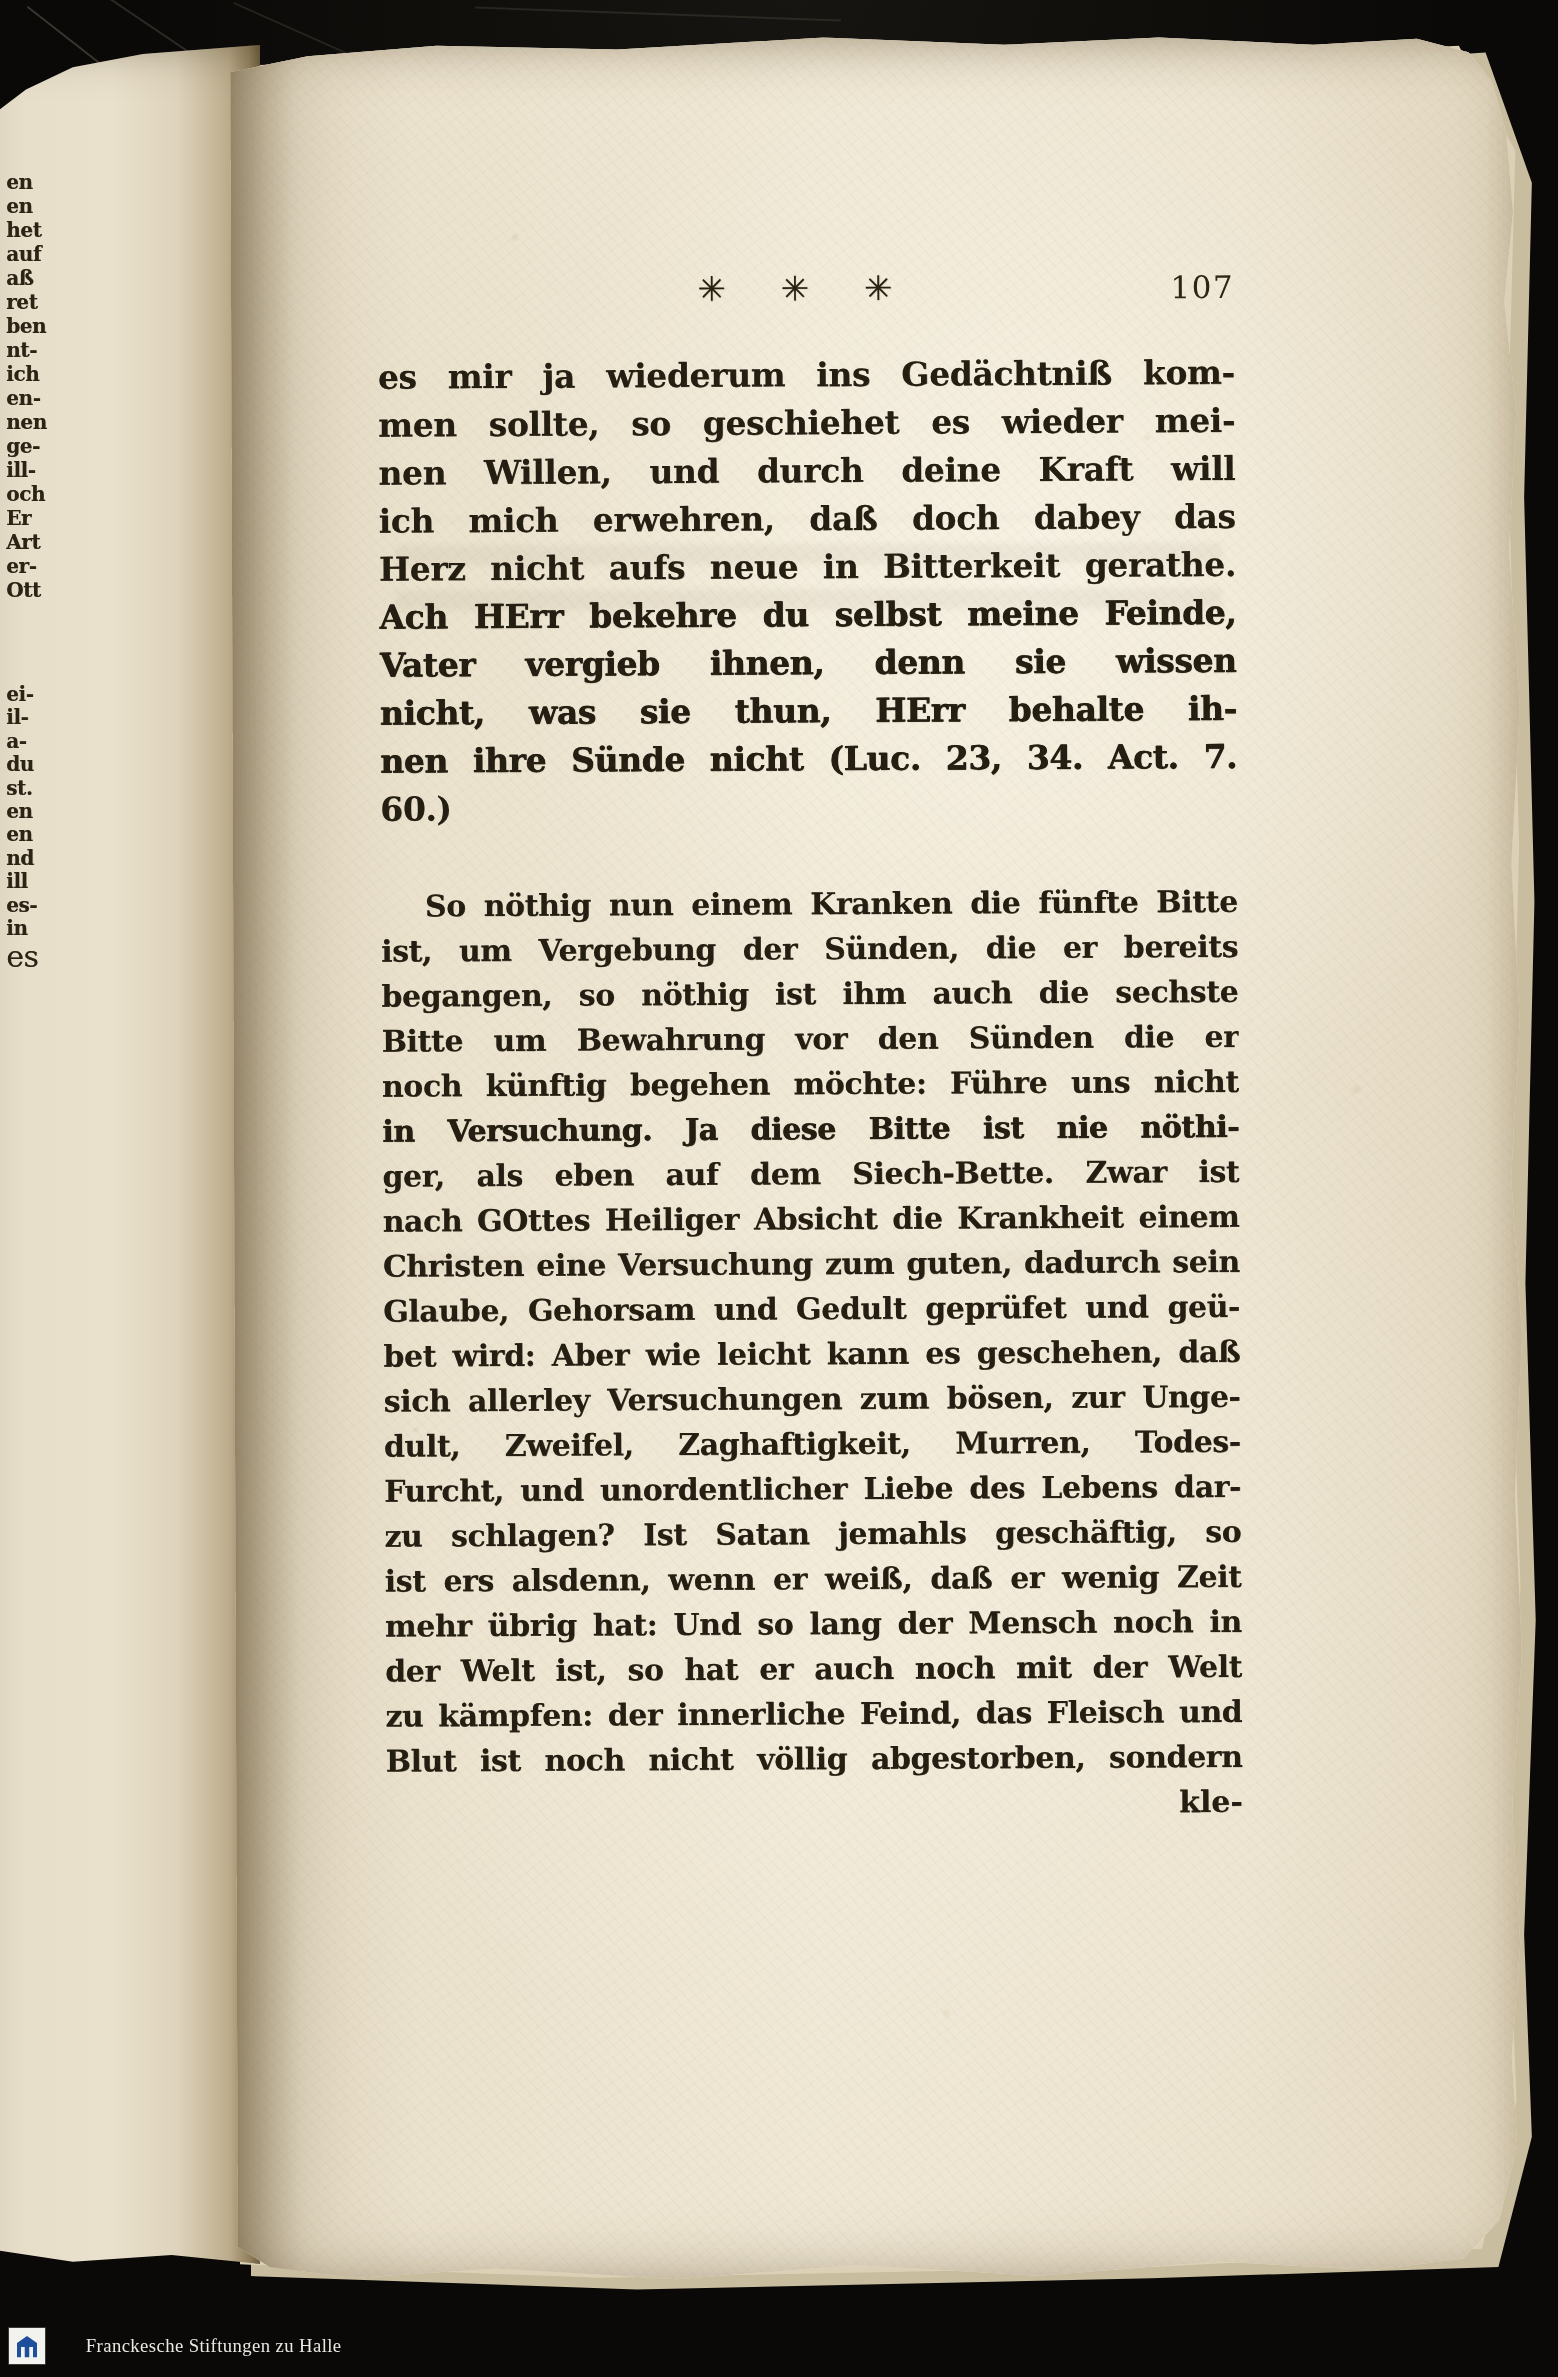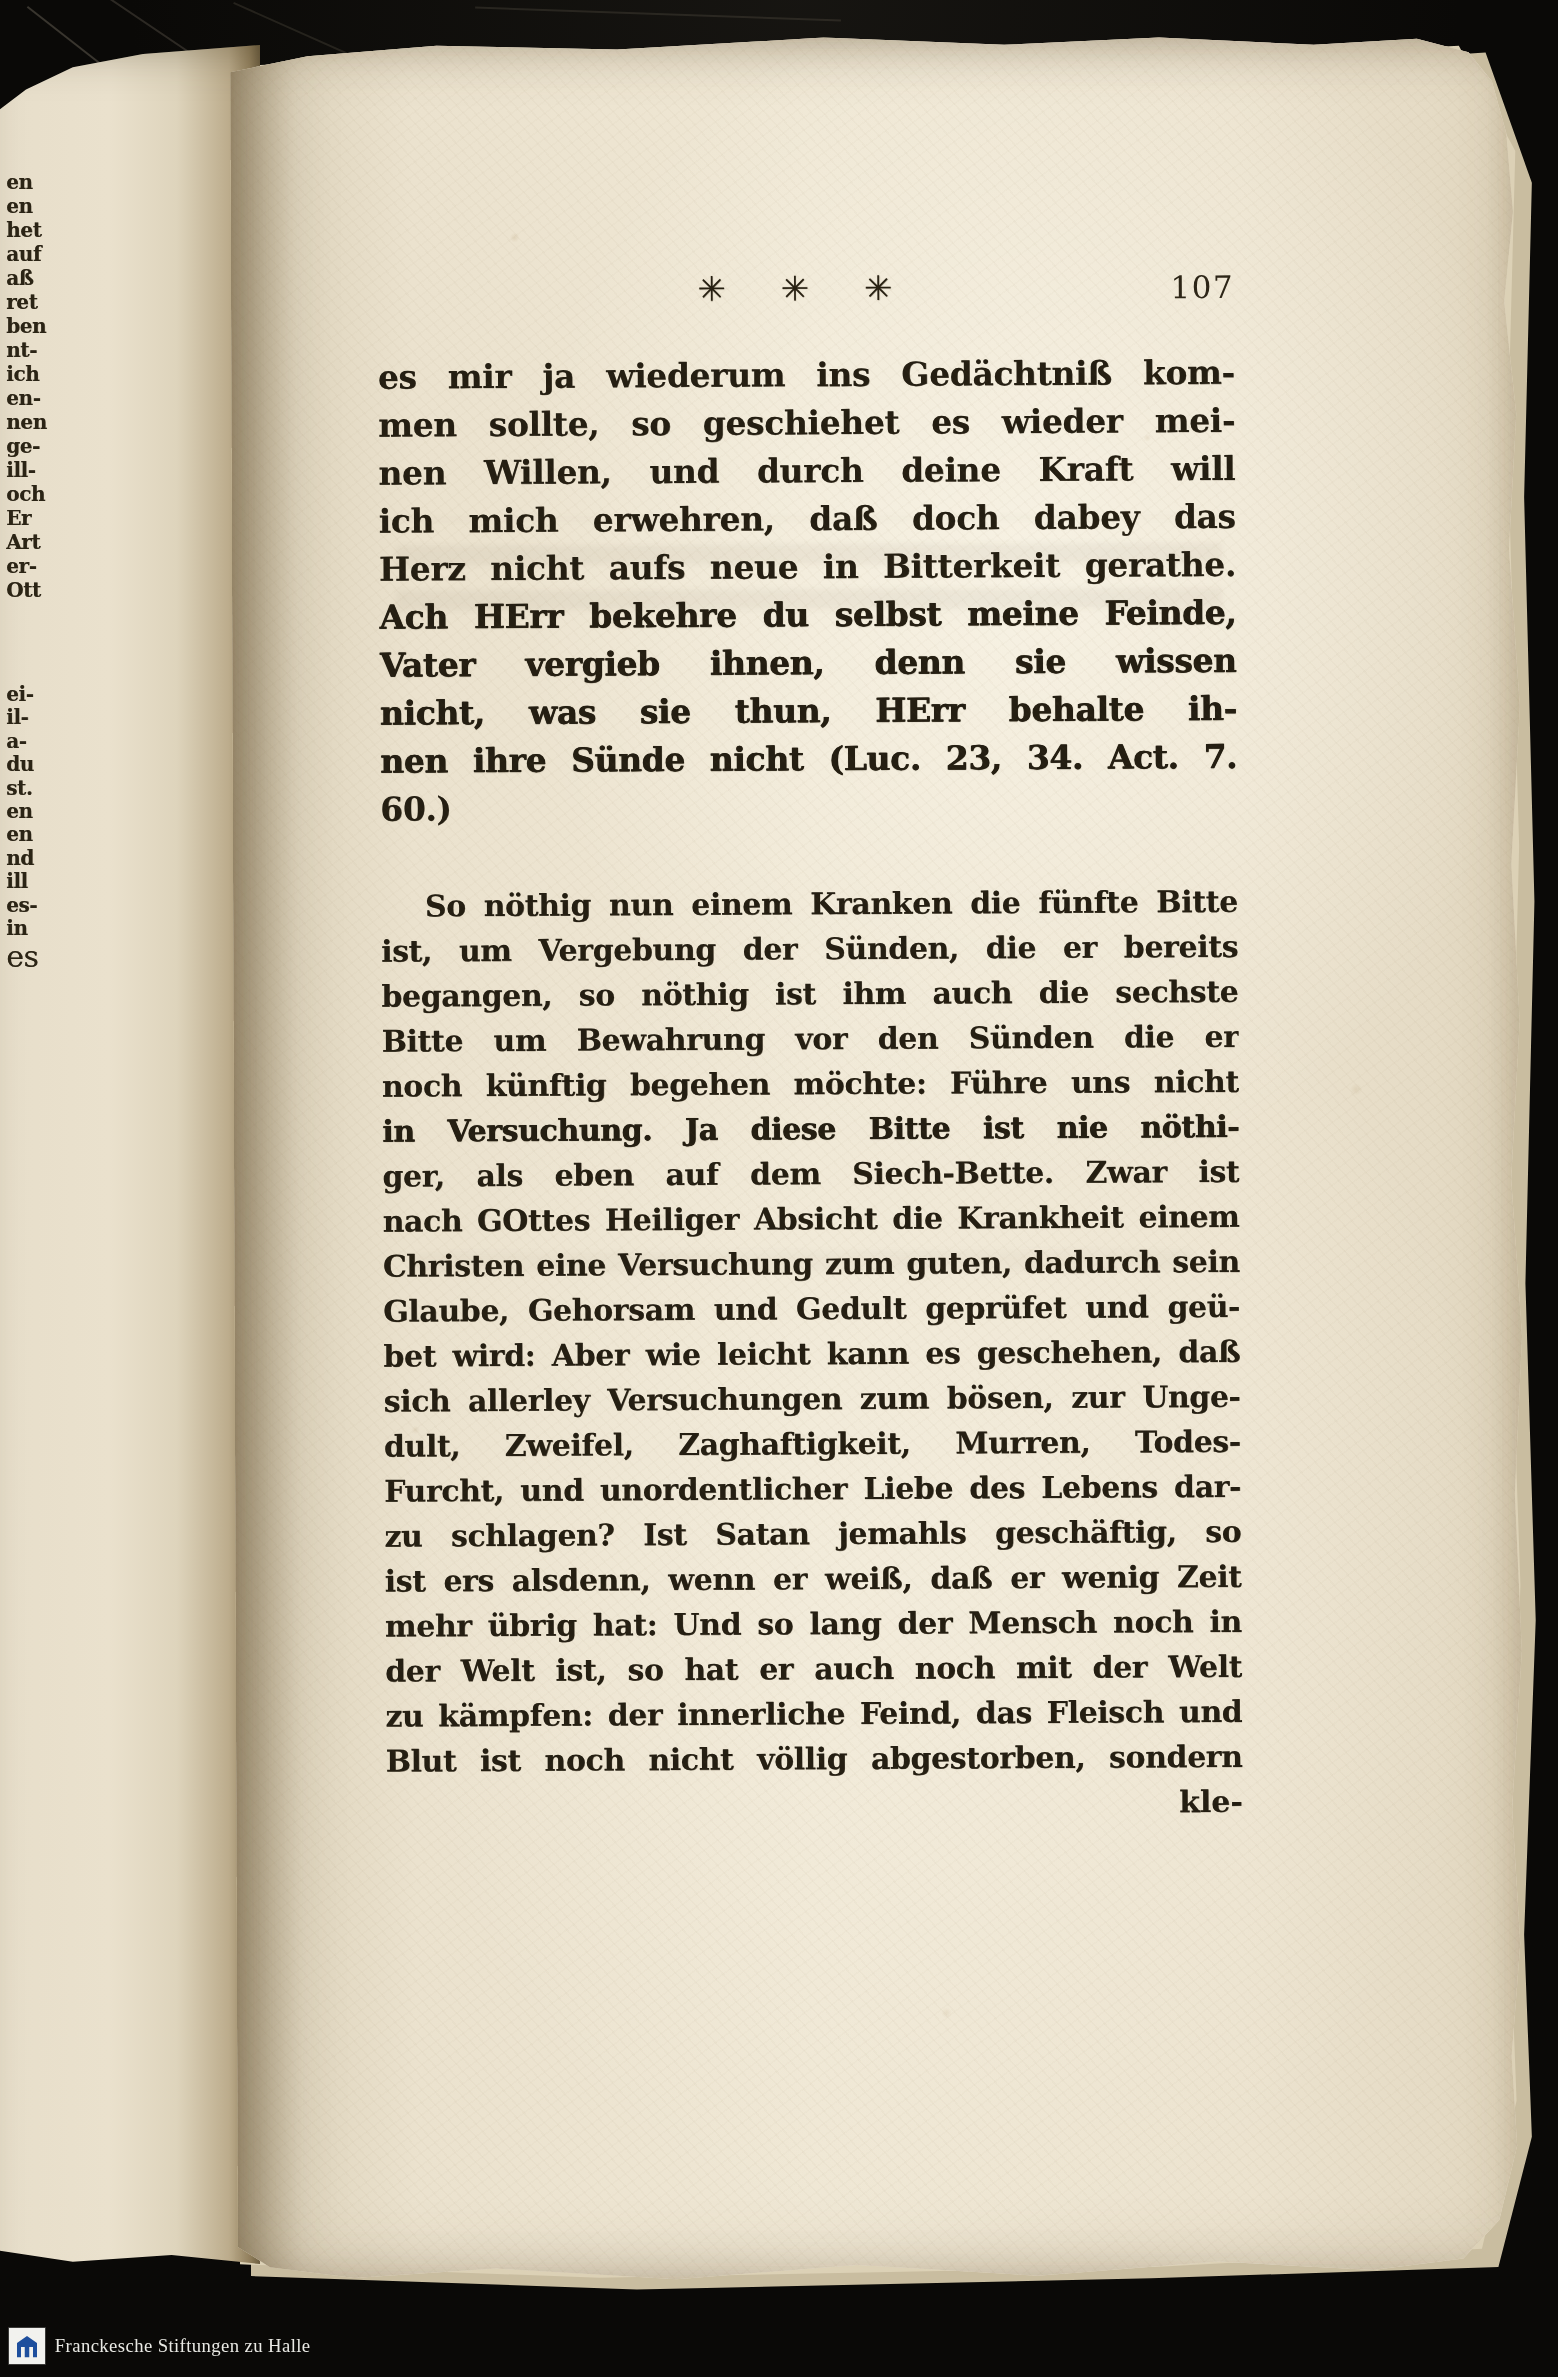--- a/index.html
+++ b/index.html
@@ -101,7 +101,7 @@
   .emblem { width:36px; height:36px; background:#f2f2ee; display:flex; align-items:center; justify-content:center;
             box-shadow:0 0 0 0.8px rgba(255,255,255,.25); }
   .emblem svg { width:30px; height:30px; }
-  .wm-label { color:#e9e9e4; font-family:"Liberation Serif","DejaVu Serif",serif; font-size:18.7px; letter-spacing:0.4px; }
+  .wm-label { color:#e9e9e4; font-family:"Liberation Serif","DejaVu Serif",serif; font-size:18.7px; letter-spacing:0.4px;margin-left:31px; }
 </style>
 </head>
 <body>

